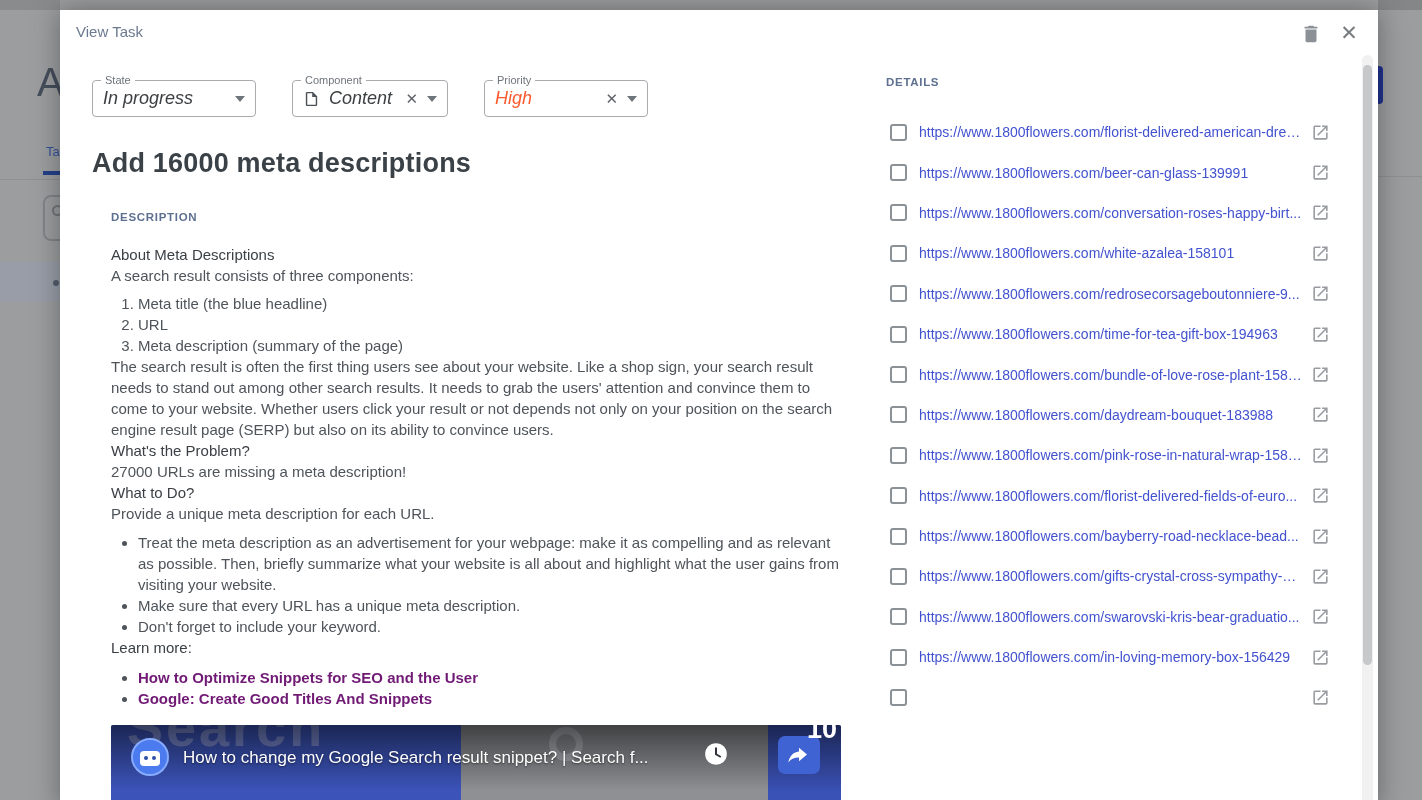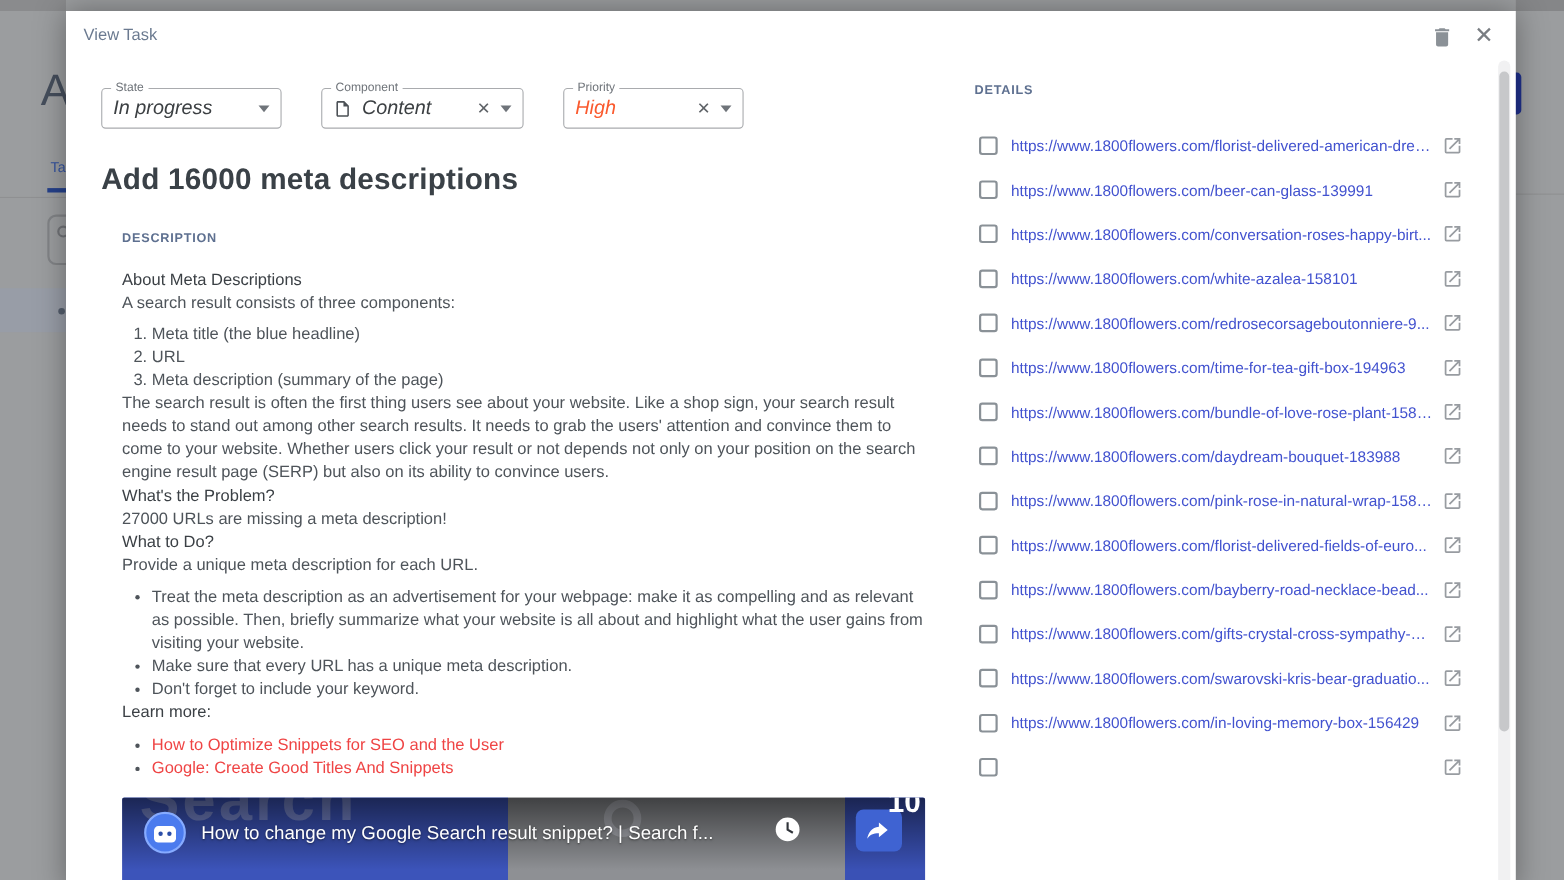--- a/index.html
+++ b/index.html
@@ -40,7 +40,7 @@
   .fields { position:absolute; left:32px; top:70px; display:flex; gap:36px; }
   .field { position:relative; height:37px; border:1px solid #a9abae; border-radius:4px;
     background:#fff; display:flex; align-items:center; padding:0 10px; cursor:pointer; }
-  .field-state { width:164px; } .field-component { width:184px; } .field-priority { width:164px; }
+  .field-state { width:164px; } .field-component { width:156px; } .field-priority { width:164px; }
   .field-label { position:absolute; top:-7px; left:8px; background:#fff; padding:0 4px;
     font-size:11px; color:#6f747a; white-space:nowrap; }
   .field-value { font-size:18px; color:#3c4043; margin-right:auto;font-style:italic; }

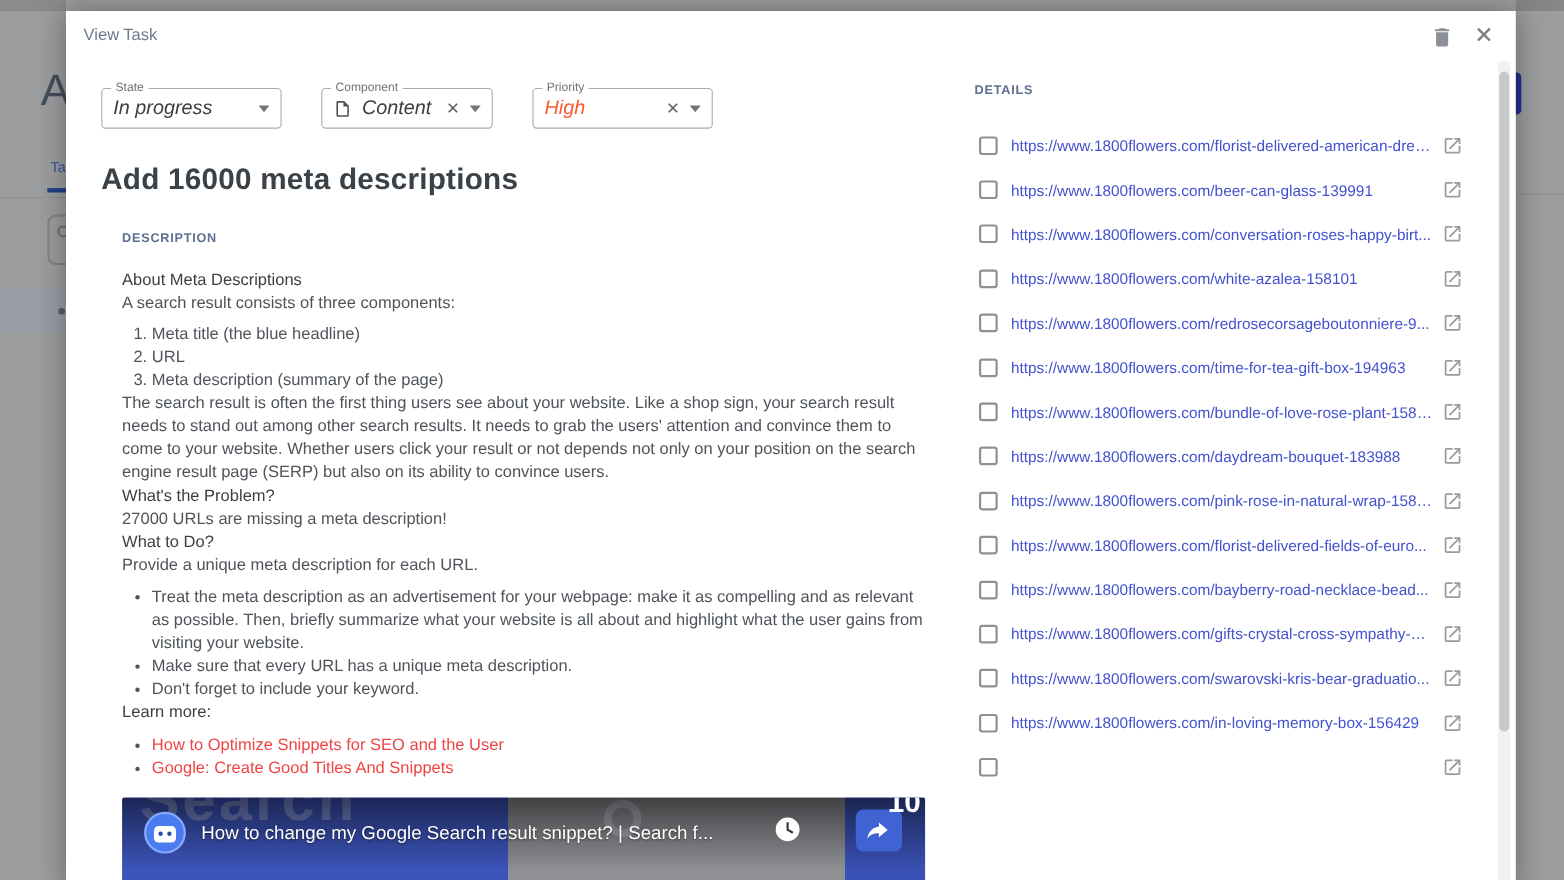--- a/index.html
+++ b/index.html
@@ -65,7 +65,7 @@
   .mt-small { margin-top:17px; }
   ul.todo-list { margin:8px 0 0 0; }
   ul.links-list { margin:9px 0 0 0; list-style:disc; }
-  .links-list a { color:#ef4444; text-decoration:none; cursor:pointer; }
+  .links-list a { color:#701a75; text-decoration:none; cursor:pointer;font-weight:bold; }
 
   
   .video { position:relative; margin-top:16px; width:730px; height:120px; overflow:hidden; border-radius:2px;

